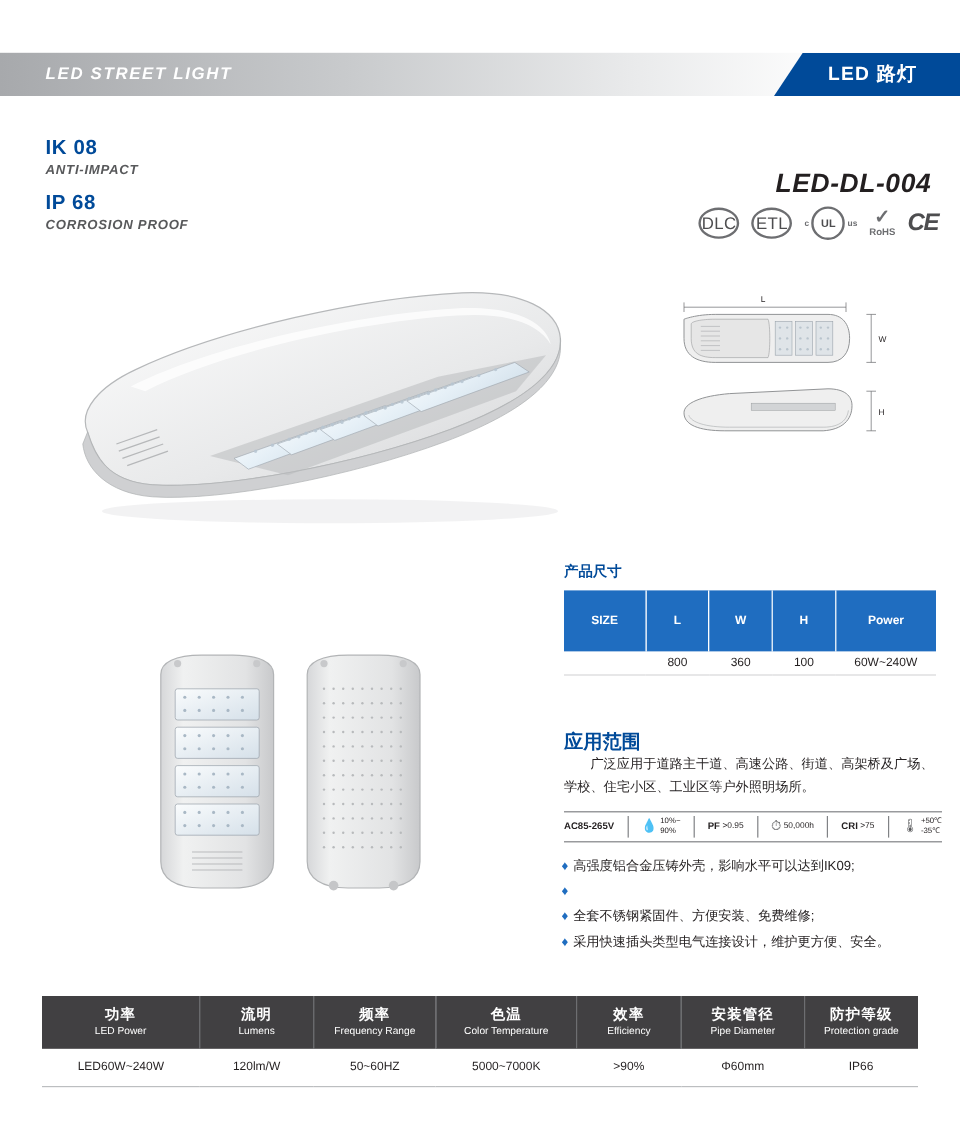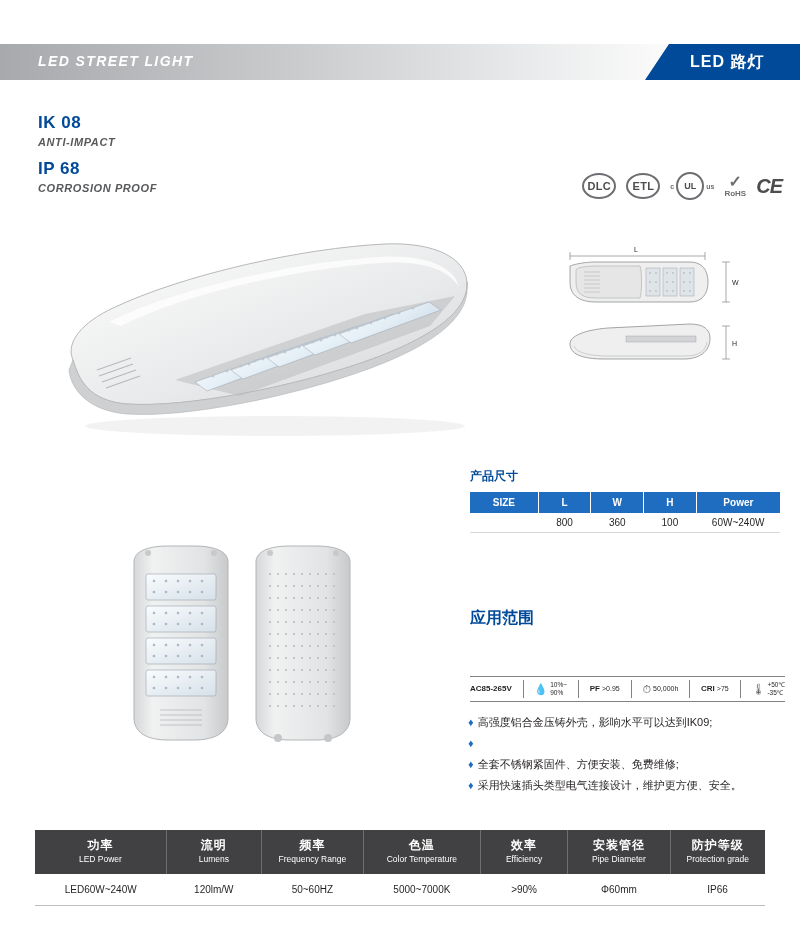--- a/index.html
+++ b/index.html
@@ -340,6 +340,7 @@
     <div class="rating-desc">CORROSION PROOF</div>
   </div>
 
+  <div class="model">LED-DL-004</div>
 
   <div class="certs">
     <div class="cert cert-oval">DLC</div>

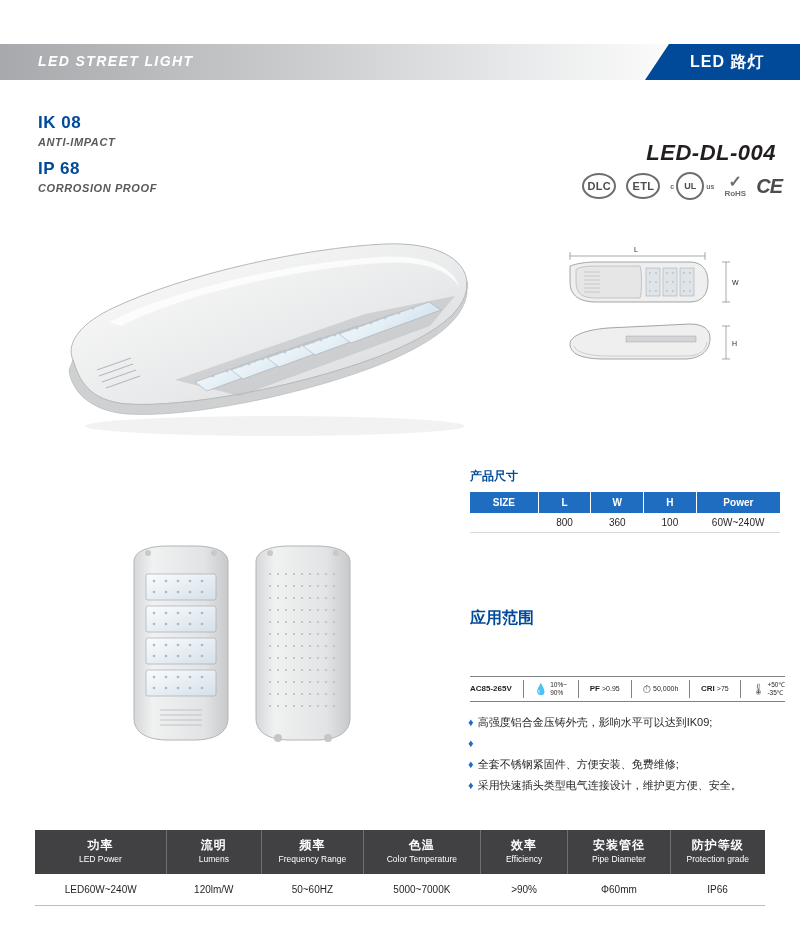--- a/index.html
+++ b/index.html
@@ -119,8 +119,8 @@
     width: 30px; height: 22px;
     border: 2px solid #6d6e71;
     border-radius: 50%;
-    font-size: 11px;
-    font-weight: bold;
+    font-size: 14px;
+    font-weight: normal;
     letter-spacing: .3px;
   }
   .cert-ul {

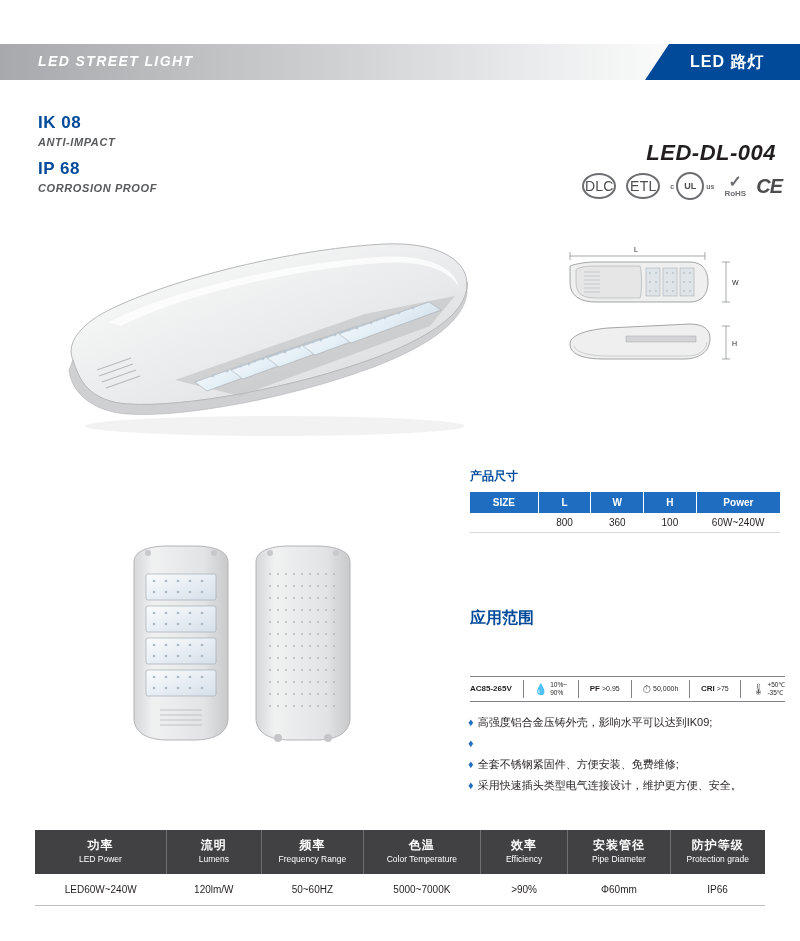--- a/index.html
+++ b/index.html
@@ -189,7 +189,7 @@
     color: #fff;
     font-size: 10px;
     font-weight: bold;
-    padding: 5px 0;
+    padding: 20px 0;
     border-right: 1px solid #ffffff;
   }
   .dim-table th:last-child { border-right: none; }

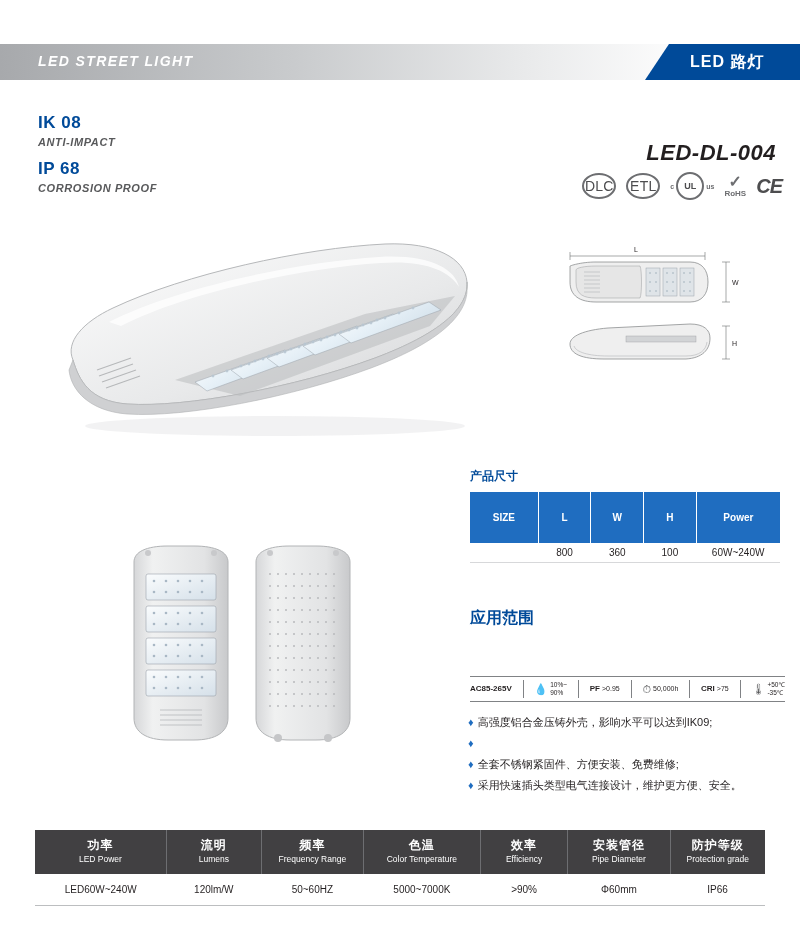--- a/index.html
+++ b/index.html
@@ -720,6 +720,7 @@
   </div>
 
   <div class="app-title">应用范围</div>
+  <div class="app-text">广泛应用于道路主干道、高速公路、街道、高架桥及广场、学校、住宅小区、工业区等户外照明场所。</div>
 
   <div class="spec-strip">
     <div class="spec-item">

